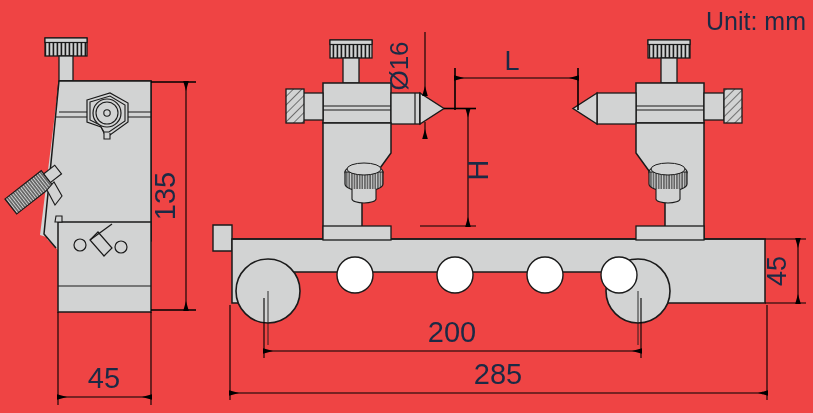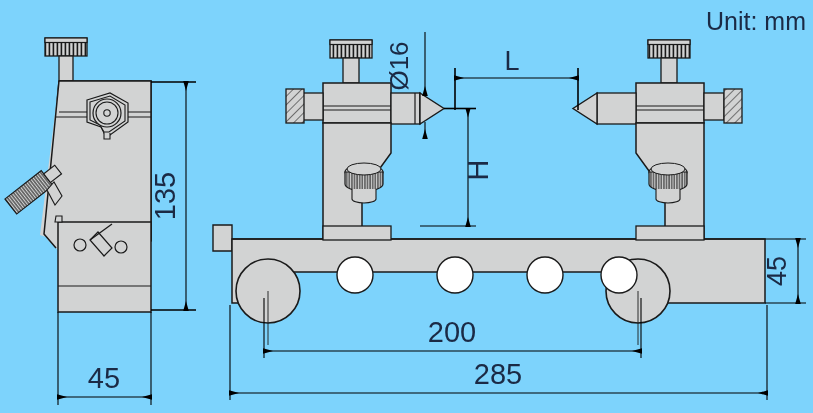--- a/index.html
+++ b/index.html
@@ -4,7 +4,7 @@
 <style>
   html,body{margin:0;padding:0;background:#ffffff;}
   body{width:813px;height:413px;overflow:hidden;font-family:"Liberation Sans",sans-serif;}
-  #stage{position:relative;width:813px;height:413px;background:#7dd3fc;}
+  #stage{position:relative;width:813px;height:413px;background:#ef4444;}
   svg{display:block;}
   .dimtext{font-family:"Liberation Sans",sans-serif;font-weight:400;fill:#1b2a45;}
   .unittext{font-family:"Liberation Sans",sans-serif;font-weight:400;fill:#1b2a45;}

